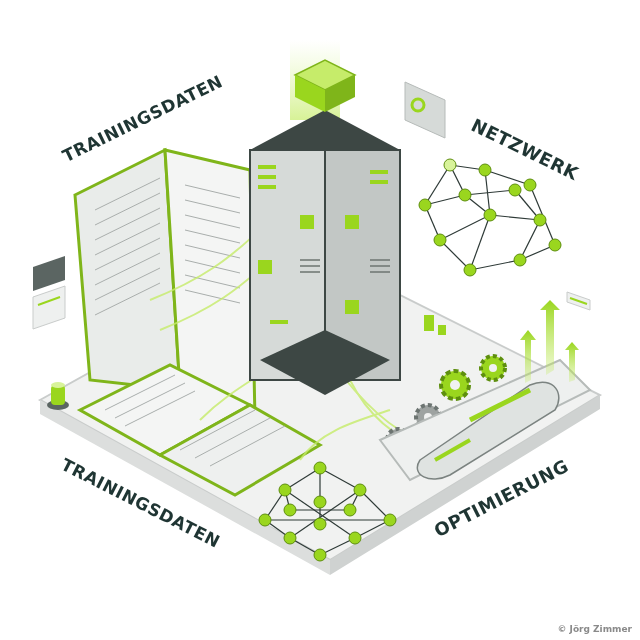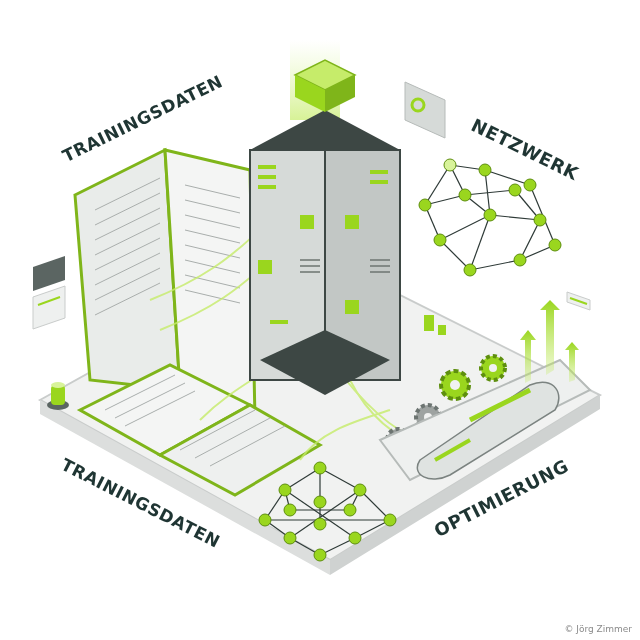--- a/index.html
+++ b/index.html
@@ -10,7 +10,7 @@
   .lbl-tr { left:468px; top:112px; font-size:18px; transform:rotate(26deg); }
   .lbl-bl { left:58px; top:452px; font-size:17px; transform:rotate(27deg); }
   .lbl-br { left:440px; top:520px; font-size:18px; transform:rotate(-27deg); }
-  .copyright { position:absolute; right:8px; bottom:6px; font-size:9px; color:#8a8a8a; }
+  .copyright { position:absolute; right:8px; bottom:6px; font-size:9px; color:#8a8a8a;font-weight:bold; }
 </style>
 </head>
 <body>

